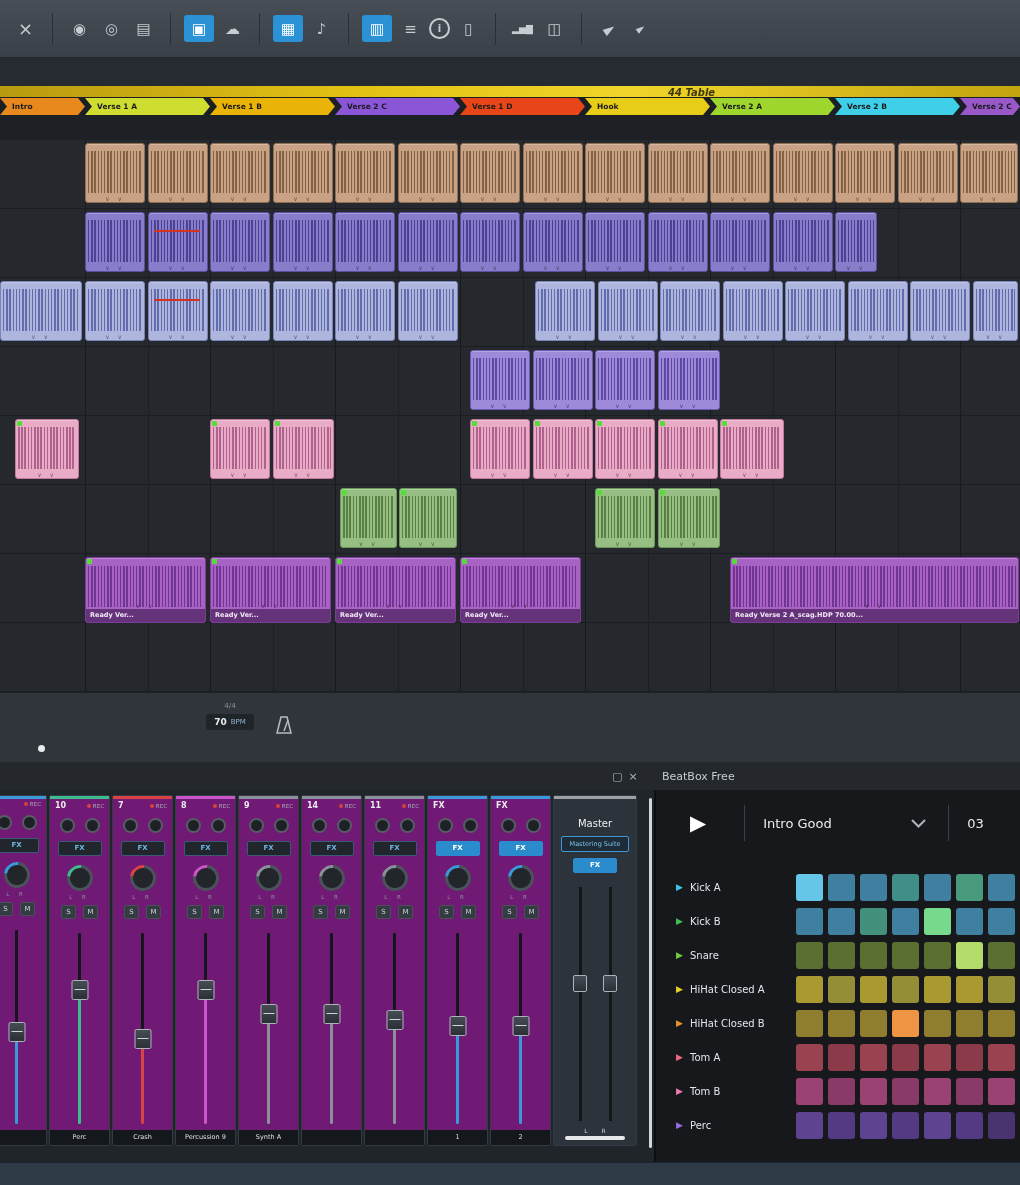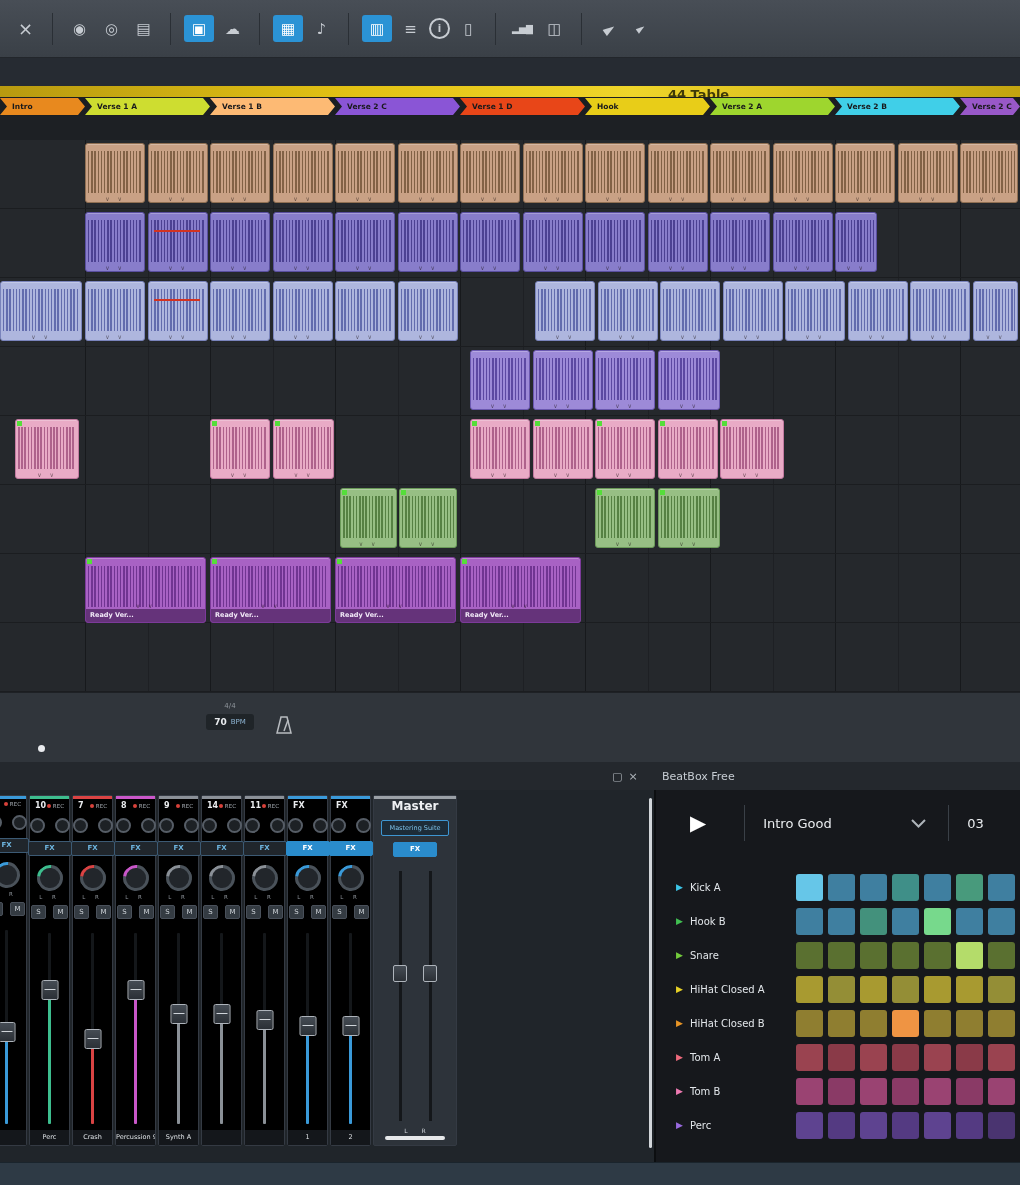--- a/index.html
+++ b/index.html
@@ -18,7 +18,7 @@
   .subbar{position:absolute;left:0;right:0;top:58px;height:28px;background:#262b32;}
   .songbar{position:absolute;left:0;right:0;top:86px;height:11px;
     background:linear-gradient(90deg,#b89a10,#e3c214 35%,#efd52a 62%,#c2a410);}
-  .songbar-label{position:absolute;left:668px;top:1px;font-size:13px;font-weight:bold;color:#3f3a07;}
+  .songbar-label{position:absolute;left:668px;top:1px;font-size:10px;font-weight:bold;color:#3f3a07;font-style:italic;}
   .markers{position:absolute;left:0;right:0;top:97px;height:19px;background:#1b1e22;}
   .marker{position:absolute;top:1px;height:17px;display:flex;align-items:center;padding-left:12px;box-sizing:border-box;
     font-size:7.5px;font-weight:bold;color:#19191c;white-space:nowrap;overflow:hidden;

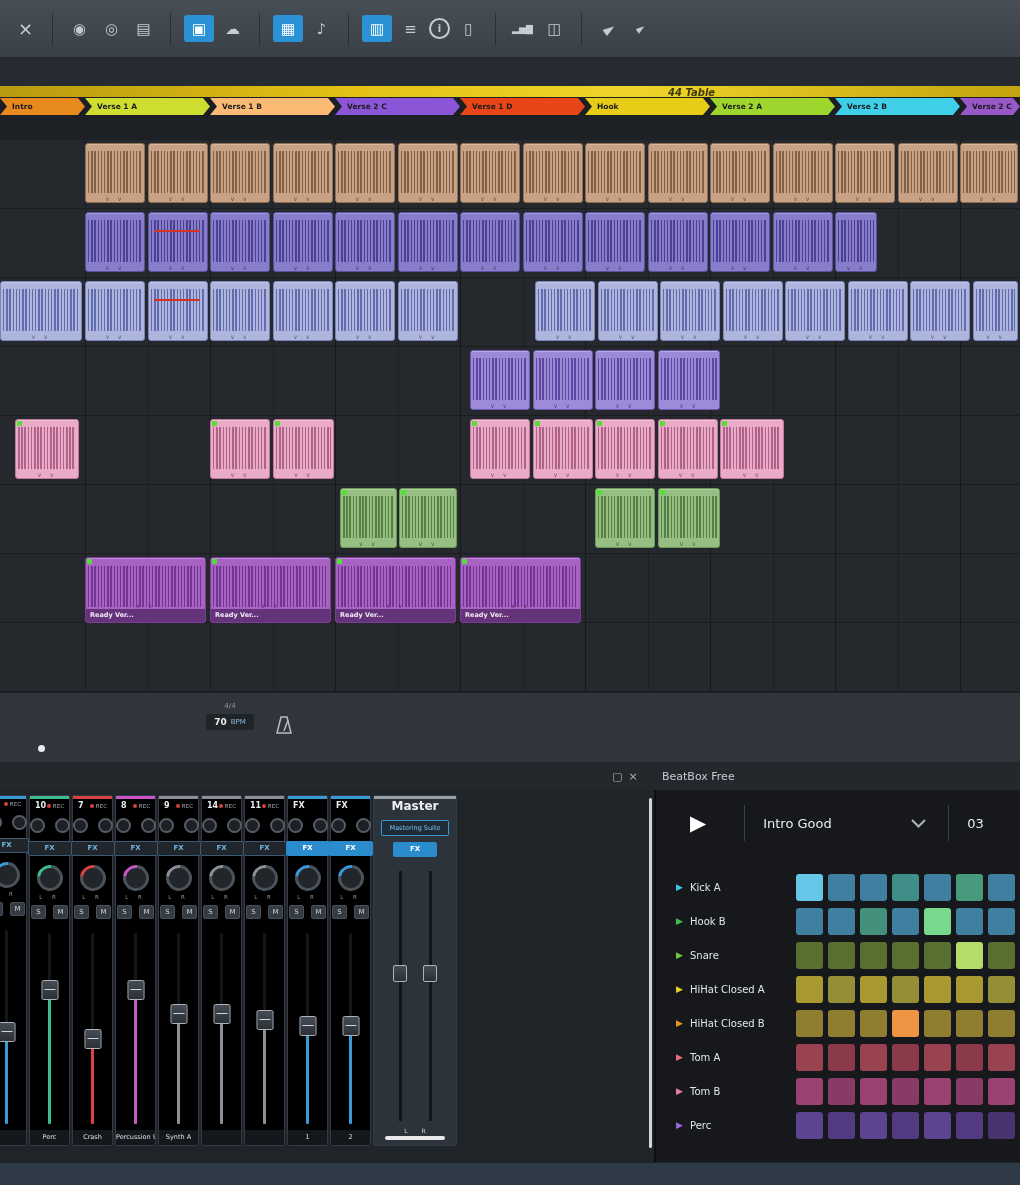--- a/index.html
+++ b/index.html
@@ -170,7 +170,7 @@
       <div class="marker" style="left: 85px; width: 125px; background: rgb(206, 221, 48);">
         <span>Verse 1 A</span>
       </div>
-      <div class="marker" style="left: 210px; width: 125px; background: #fdba74;">
+      <div class="marker" style="left: 210px; width: 125px; background: #eab308;">
         <span>Verse 1 B</span>
       </div>
       <div class="marker" style="left: 335px; width: 125px; background: rgb(138, 85, 214);">

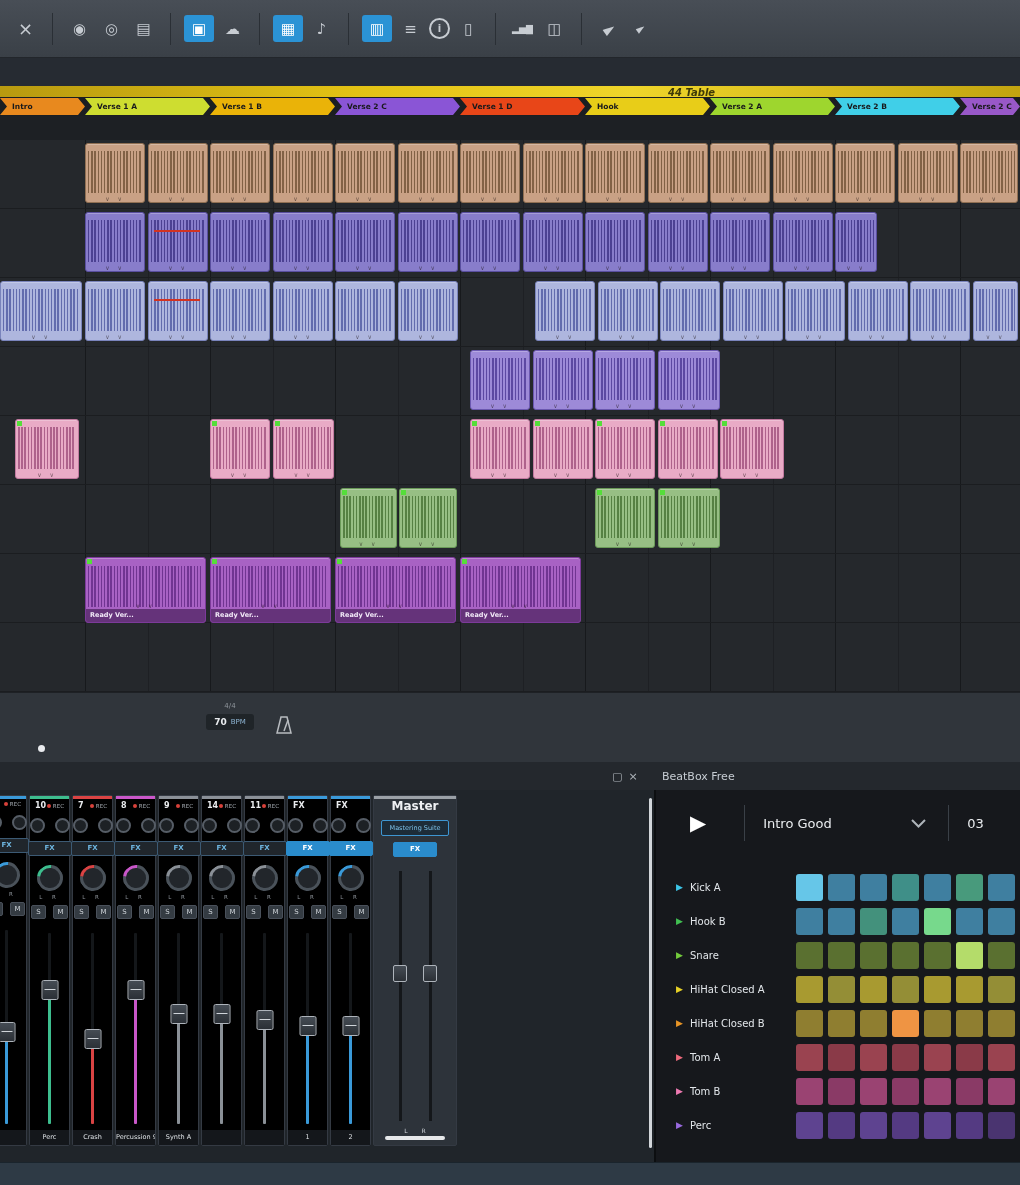--- a/index.html
+++ b/index.html
@@ -421,6 +421,10 @@
             <div class="wave"></div>
             <div class="clip-label">Ready Ver...</div>
           </div>
+          <div class="clip dot labeled" style="left: 730px; width: 289px;">
+            <div class="wave"></div>
+            <div class="clip-label">Ready Verse 2 A_scag.HDP  70.00...</div>
+          </div>
         </div>
         <div class="track-lane" style="top: 483px; --fill: #888; --border: #555; --wave: #444; --ch: 60px;"></div>
       </div>

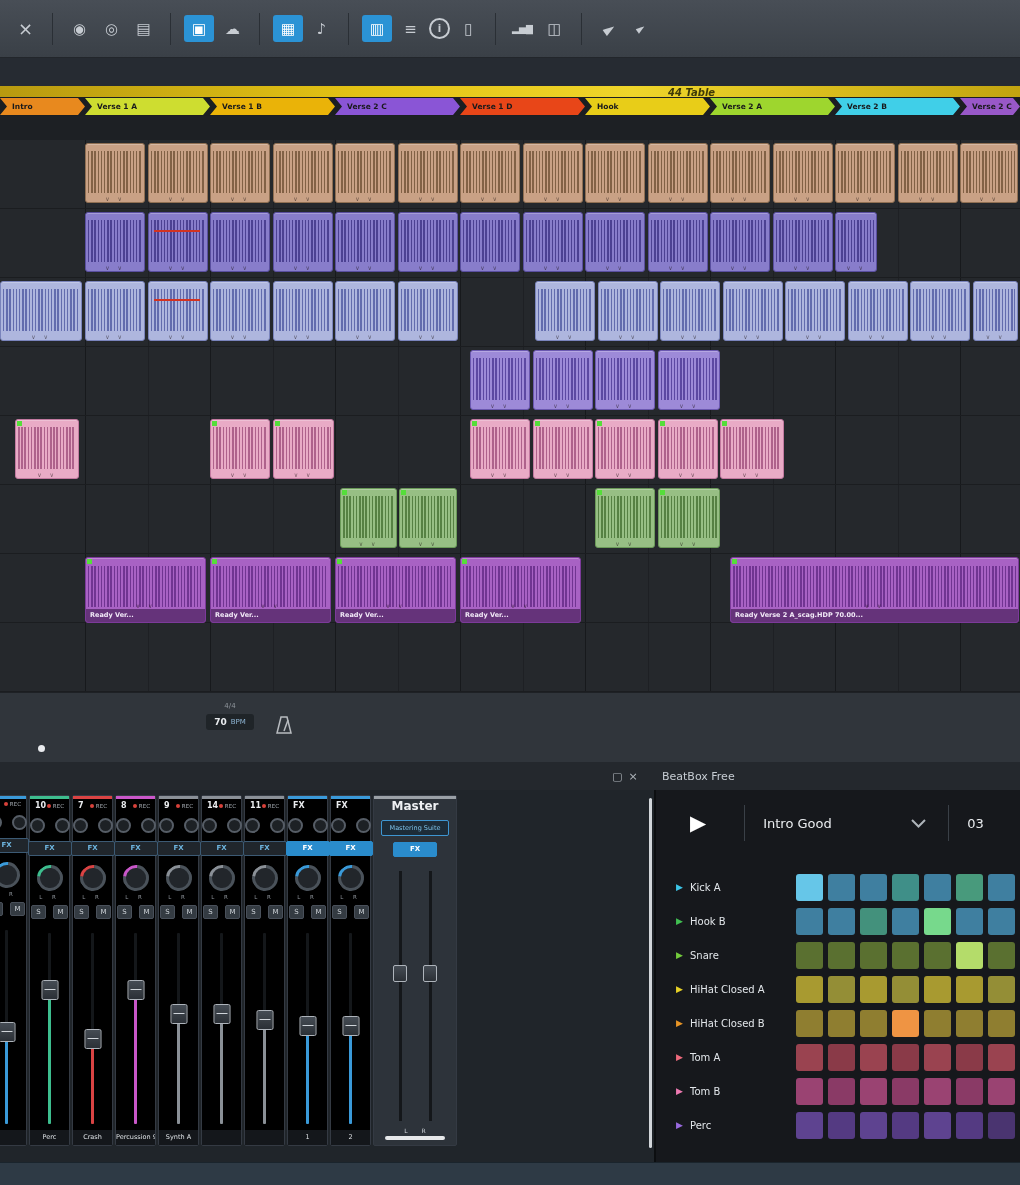--- a/index.html
+++ b/index.html
@@ -70,7 +70,7 @@
   .bottom{position:absolute;left:0;right:0;top:790px;height:372px;}
   .mixer{position:absolute;left:0;top:0;bottom:0;width:654px;background:#20252a;overflow:hidden;}
   .strips{position:absolute;left:-14px;top:5px;bottom:16px;display:flex;gap:2px;}
-  .strip{width:41px;background:#000000;border:1px solid #343a43;border-radius:2px;box-sizing:border-box;
+  .strip{width:61px;background:#701a75;border:1px solid #343a43;border-radius:2px;box-sizing:border-box;
     display:flex;flex-direction:column;align-items:center;position:relative;}
   .strip-top{height:3px;width:100%;background:var(--c,#777);}
   .strip-head{width:100%;display:flex;justify-content:space-between;align-items:center;padding:2px 5px;box-sizing:border-box;}

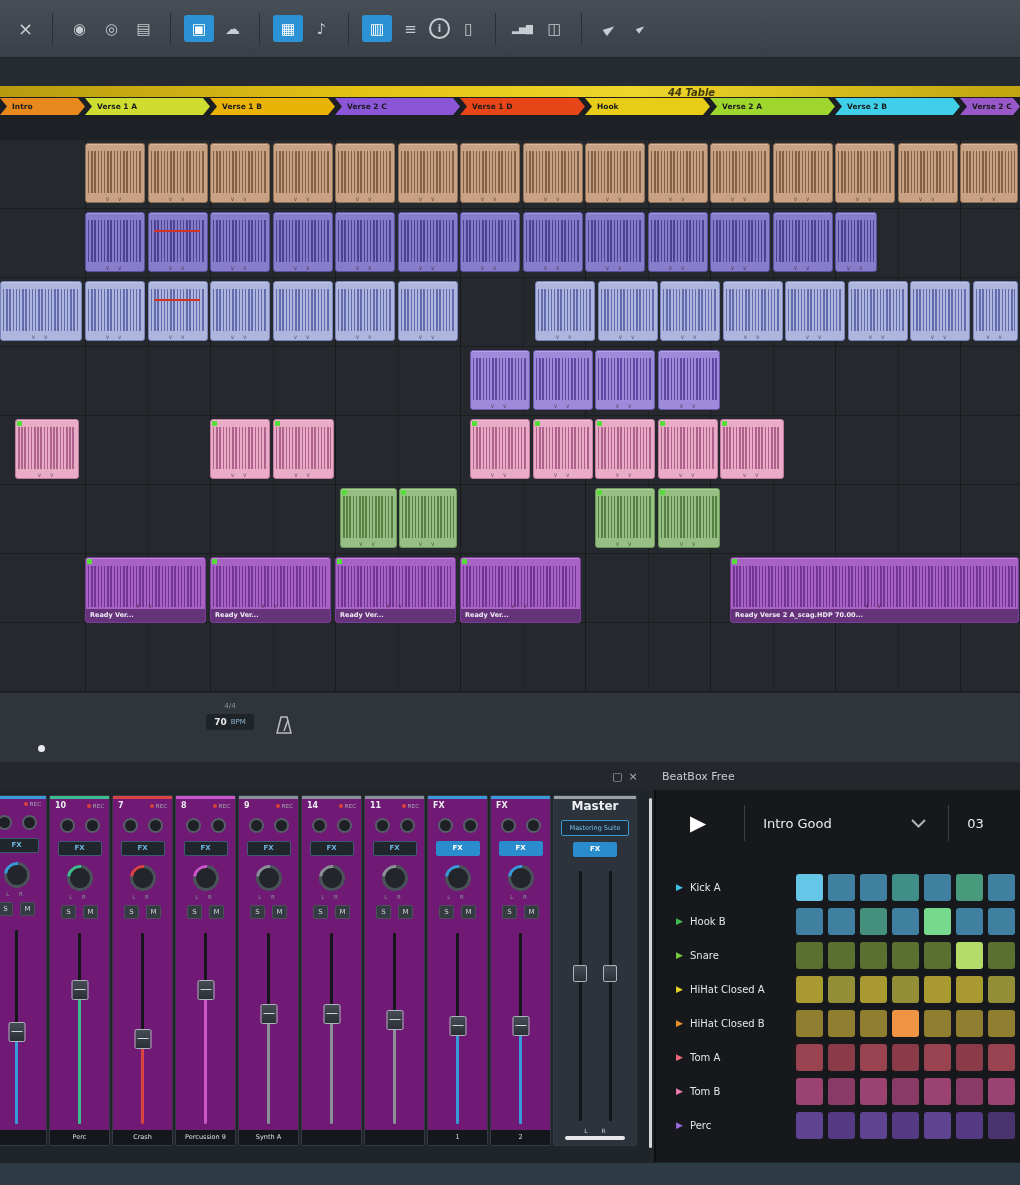--- a/index.html
+++ b/index.html
@@ -97,7 +97,7 @@
   .strip-name{width:100%;height:15px;line-height:15px;background:#14171b;color:#dde1e5;font-size:6.5px;
     text-align:center;white-space:nowrap;overflow:hidden;}
   .strip.master{width:84px;background:#2d333a;}
-  .master-head{font-size:12px;font-weight:bold;color:#eef0f3;margin-top:0;}
+  .master-head{font-size:10px;font-weight:normal;color:#eef0f3;margin-top:19px;}
   .suite-btn{margin-top:7px;width:66px;height:14px;line-height:14px;text-align:center;font-size:6.5px;
     color:#7cc0e8;background:#1d2c38;border:1px solid #3e96d2;border-radius:2px;cursor:pointer;}
   .strip.master .fx-btn{margin-top:6px;}

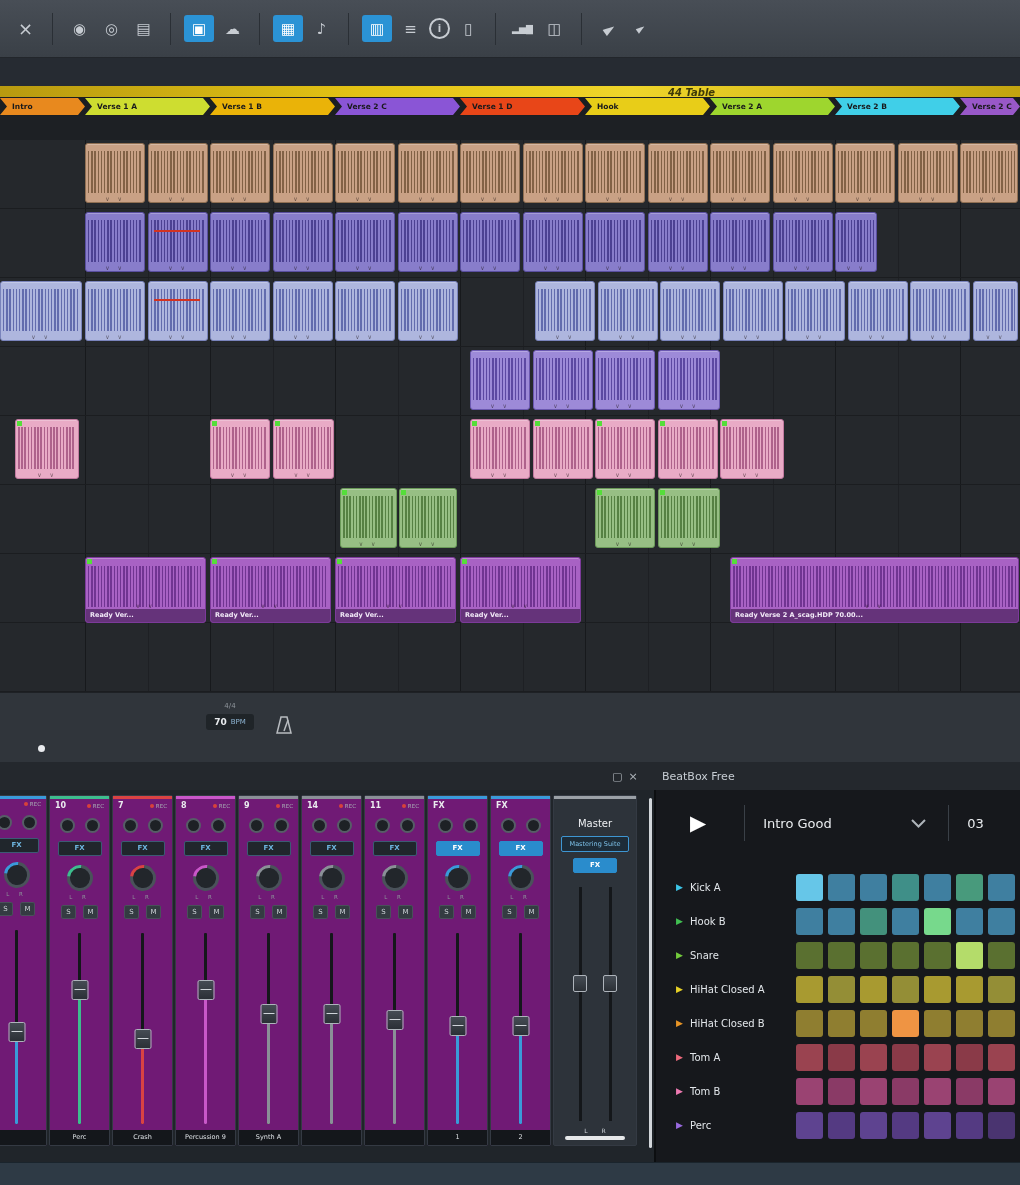--- a/index.html
+++ b/index.html
@@ -717,7 +717,7 @@
           </div>
           <div class="bb-row">
             <span class="bb-tri" style="color: rgb(65, 192, 82);">▶</span>
-            <span class="bb-label">Hook B</span>
+            <span class="bb-label">Kick B</span>
             <div class="bb-cells">
               <div class="bb-cell" style="background: rgb(63, 127, 160);"></div>
               <div class="bb-cell" style="background: rgb(63, 127, 160);"></div>

